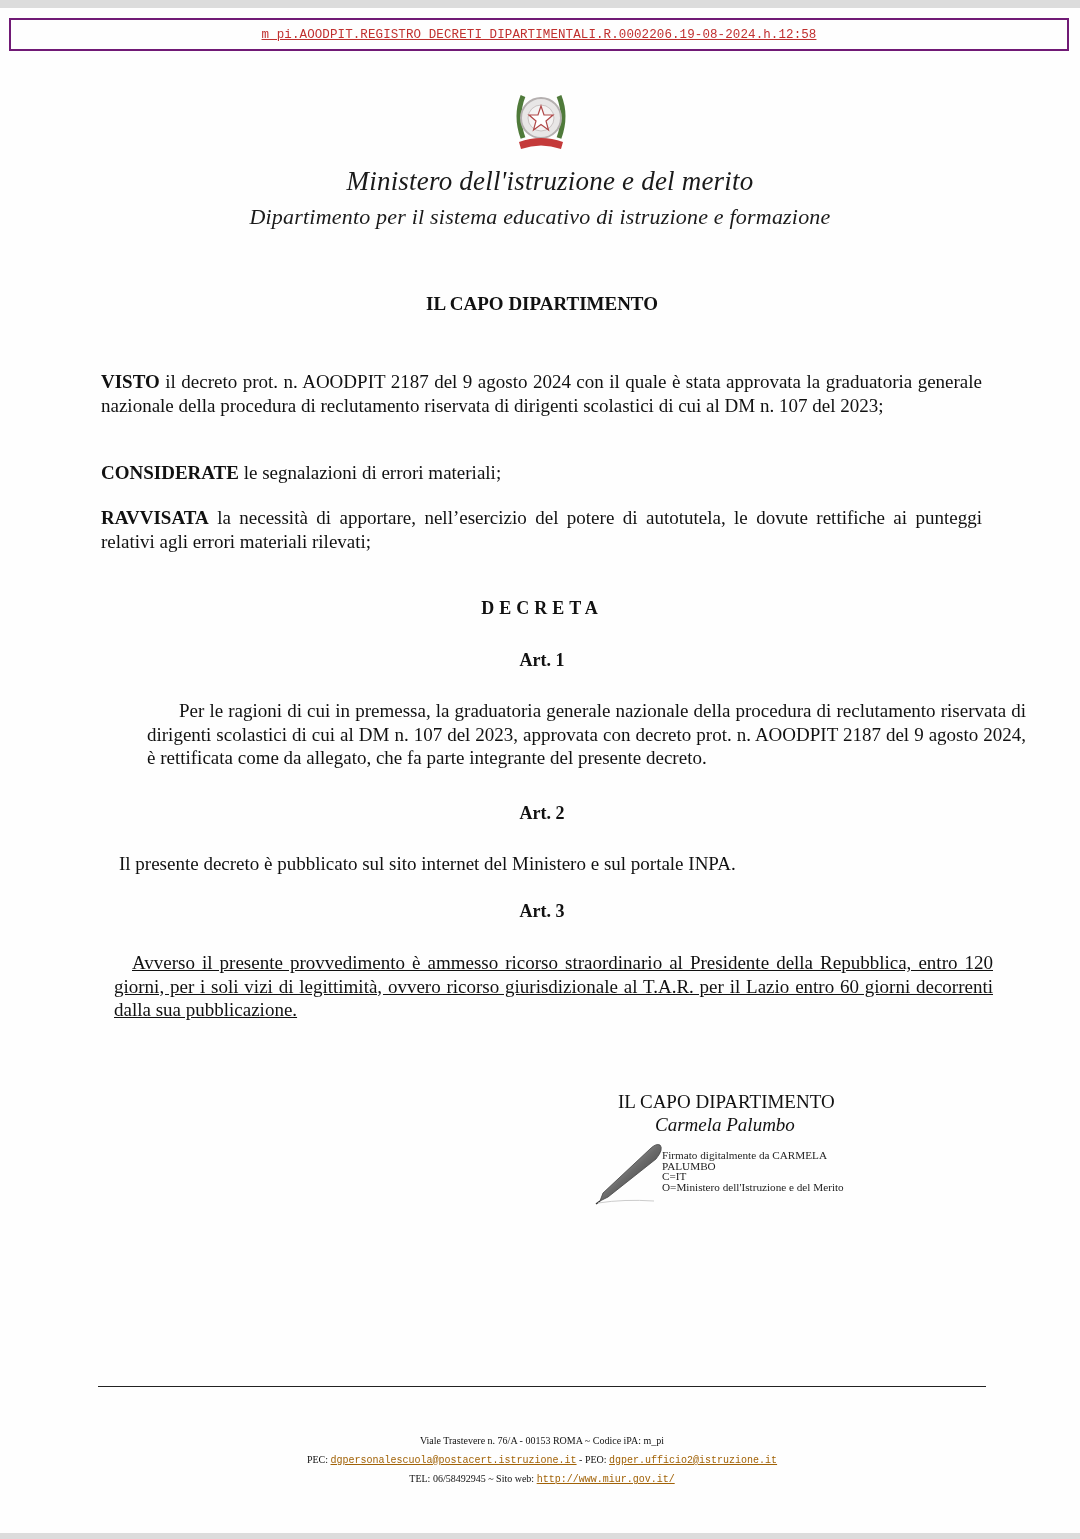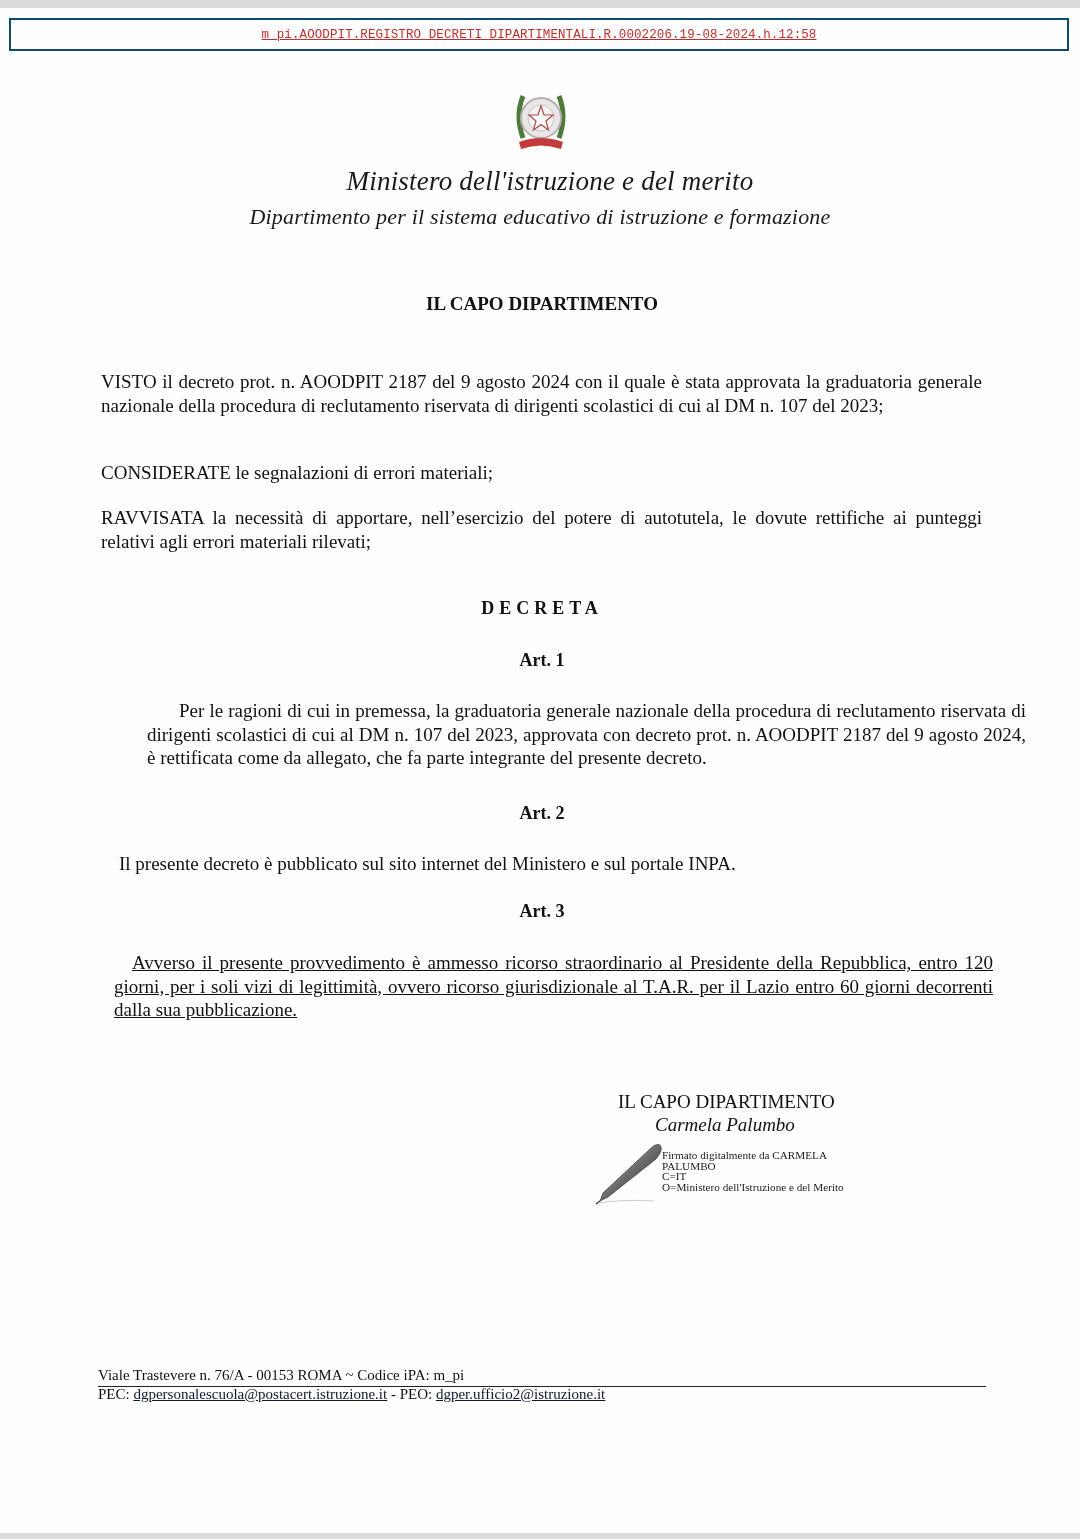--- a/index.html
+++ b/index.html
@@ -13,7 +13,7 @@
   .bottombar { position: absolute; left: 0; top: 1533px; width: 1080px; height: 6px; background: #dcdcdc; }
   .stamp {
     position: absolute; left: 9px; top: 18px; width: 1060px; height: 33px;
-    border: 2px solid #0c4a6e; box-sizing: border-box;
+    border: 2px solid #701a75; box-sizing: border-box;
     display: flex; align-items: center; justify-content: center;
   }
   .stamp span {

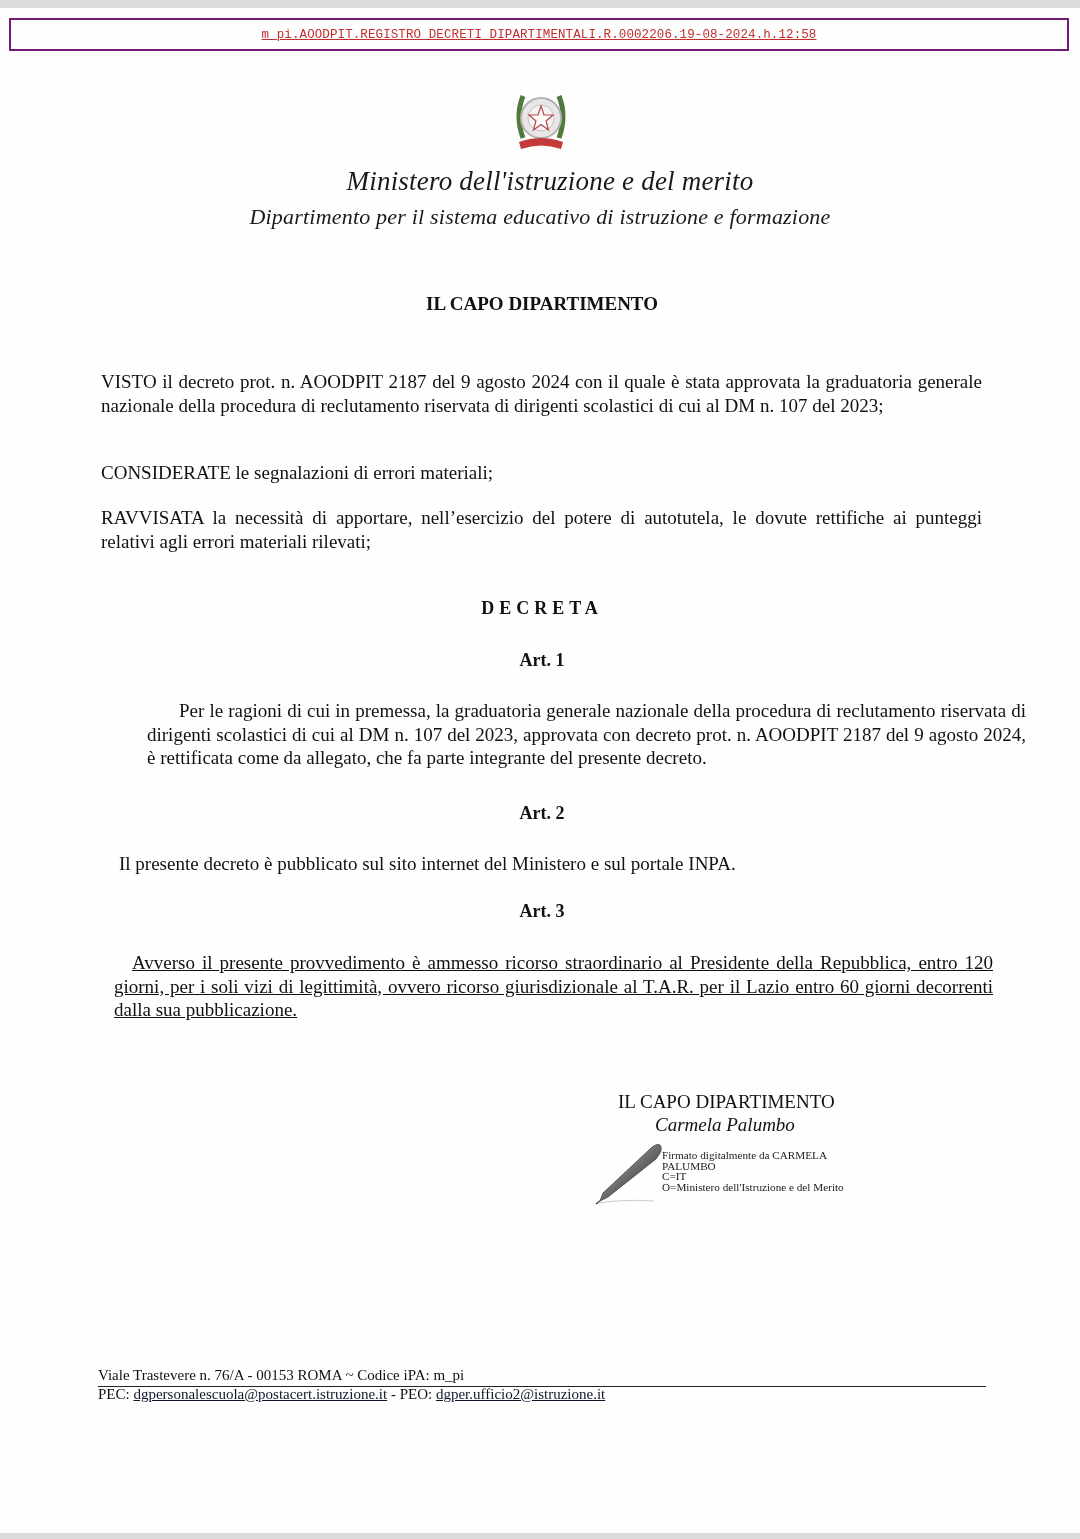--- a/index.html
+++ b/index.html
@@ -36,7 +36,7 @@
     position: absolute; left: 101px; width: 881px;
     font-size: 19px; line-height: 23.5px; text-align: justify;
   }
-  .para b { font-weight: normal; }
+  .para b { font-weight: bold; }
   .indent { text-indent: 32px; margin-left: 44px; }
   .indent2 { text-indent: 18px; }
   .decreta { letter-spacing: 5px; }

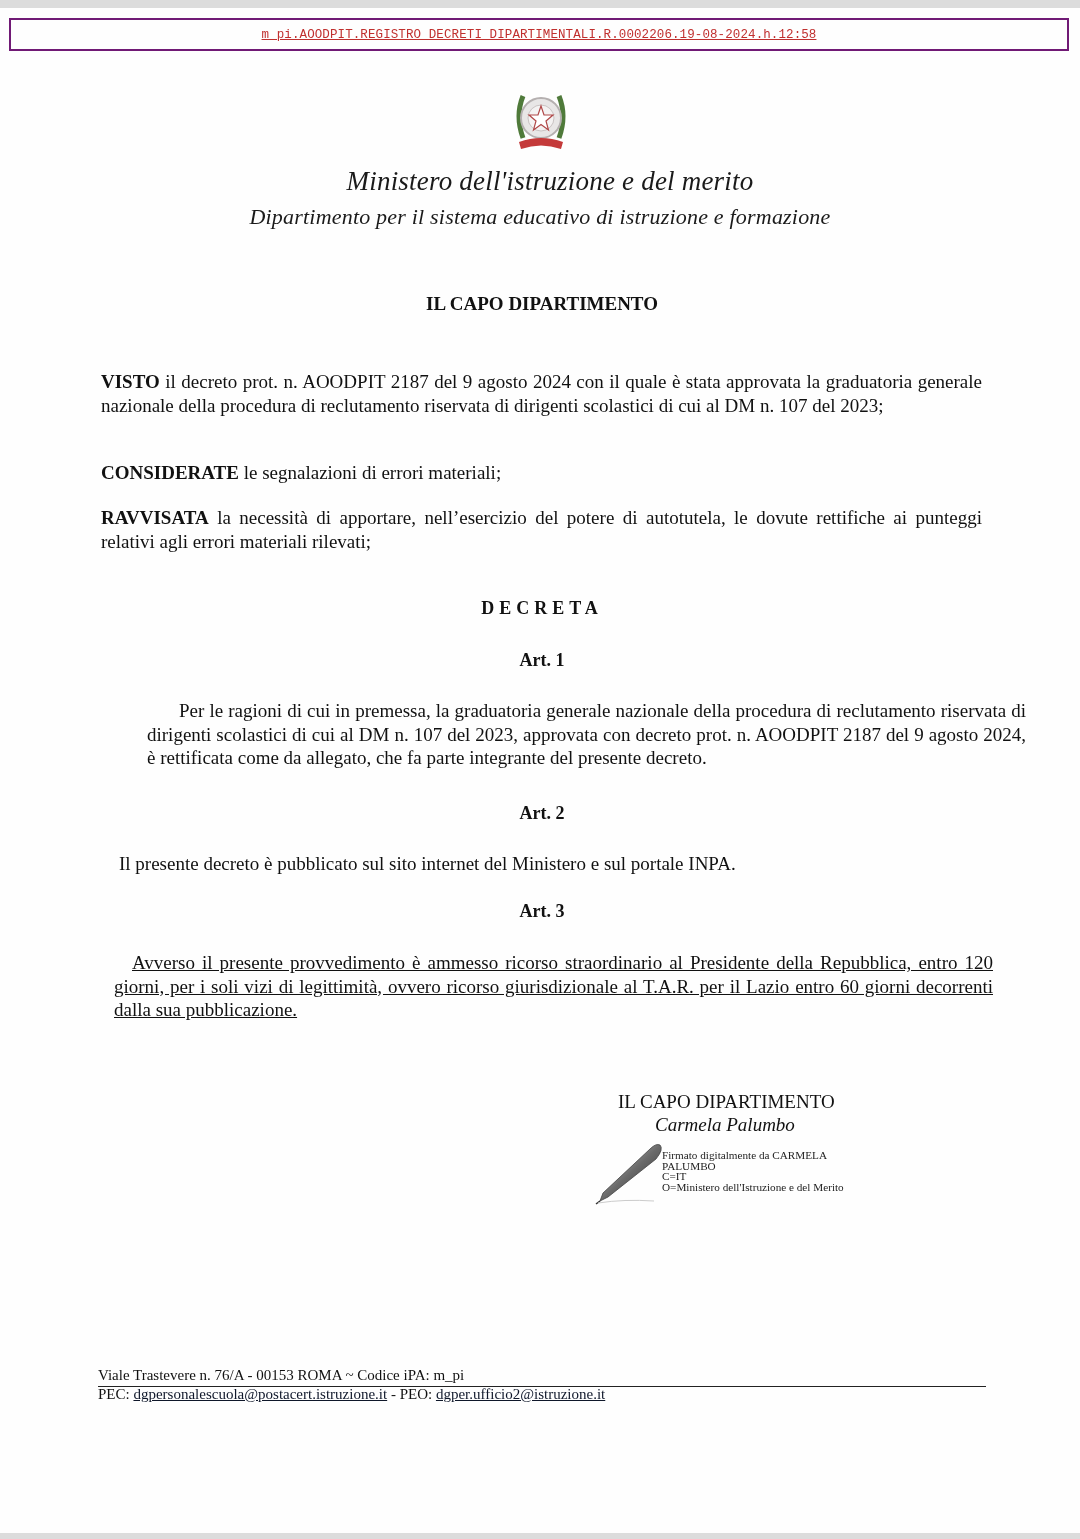--- a/index.html
+++ b/index.html
@@ -53,8 +53,8 @@
   .digsig div { white-space: nowrap; }
   .footer-rule { position: absolute; left: 98px; top: 1386px; width: 888px; height: 1px; background: #222; }
   .footer {
-    position: absolute; left: 98px; top: 1366px; width: 888px; text-align: left;
-    font-size: 15px; line-height: 18.5px; color: #111;
+    position: absolute; left: 98px; top: 1432px; width: 888px; text-align: center;
+    font-size: 10px; line-height: 18.5px; color: #111;
   }
   .footer a { color: #0f172a; text-decoration: underline; }
 </style>

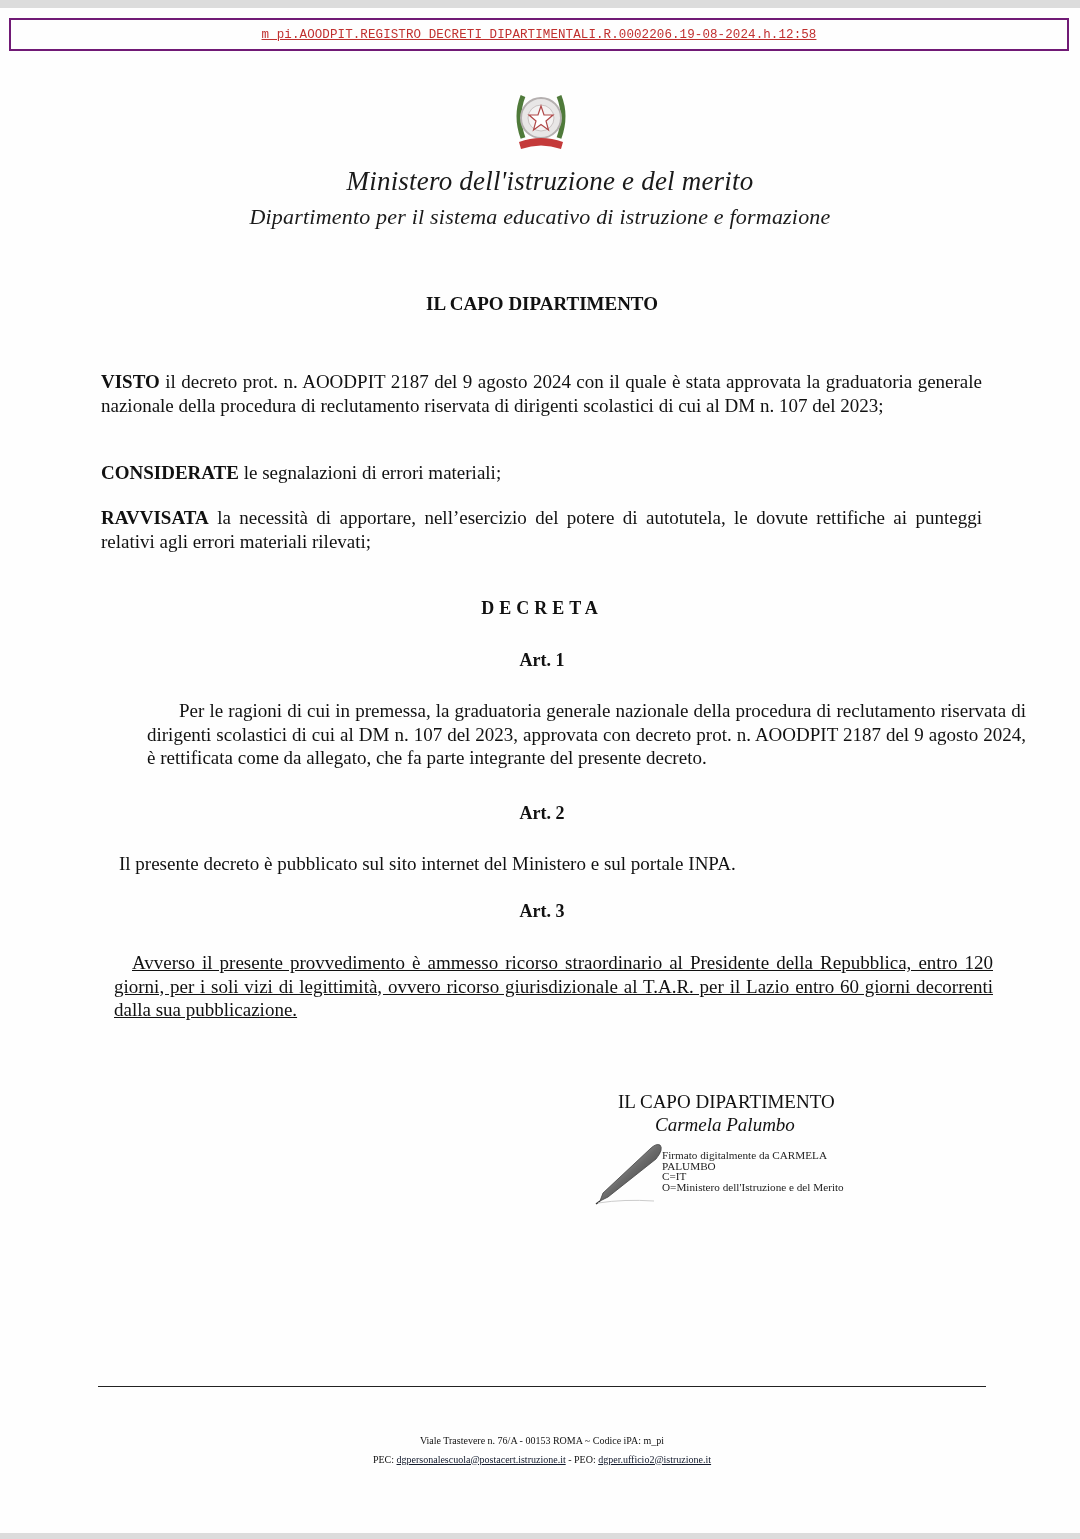--- a/index.html
+++ b/index.html
@@ -56,7 +56,7 @@
     position: absolute; left: 98px; top: 1432px; width: 888px; text-align: center;
     font-size: 10px; line-height: 18.5px; color: #111;
   }
-  .footer a { color: #0f172a; text-decoration: underline; }
+  .footer a { color: #a16207; text-decoration: underline; font-family: Liberation Mono, monospace; }
 </style>
 </head>
 <body>

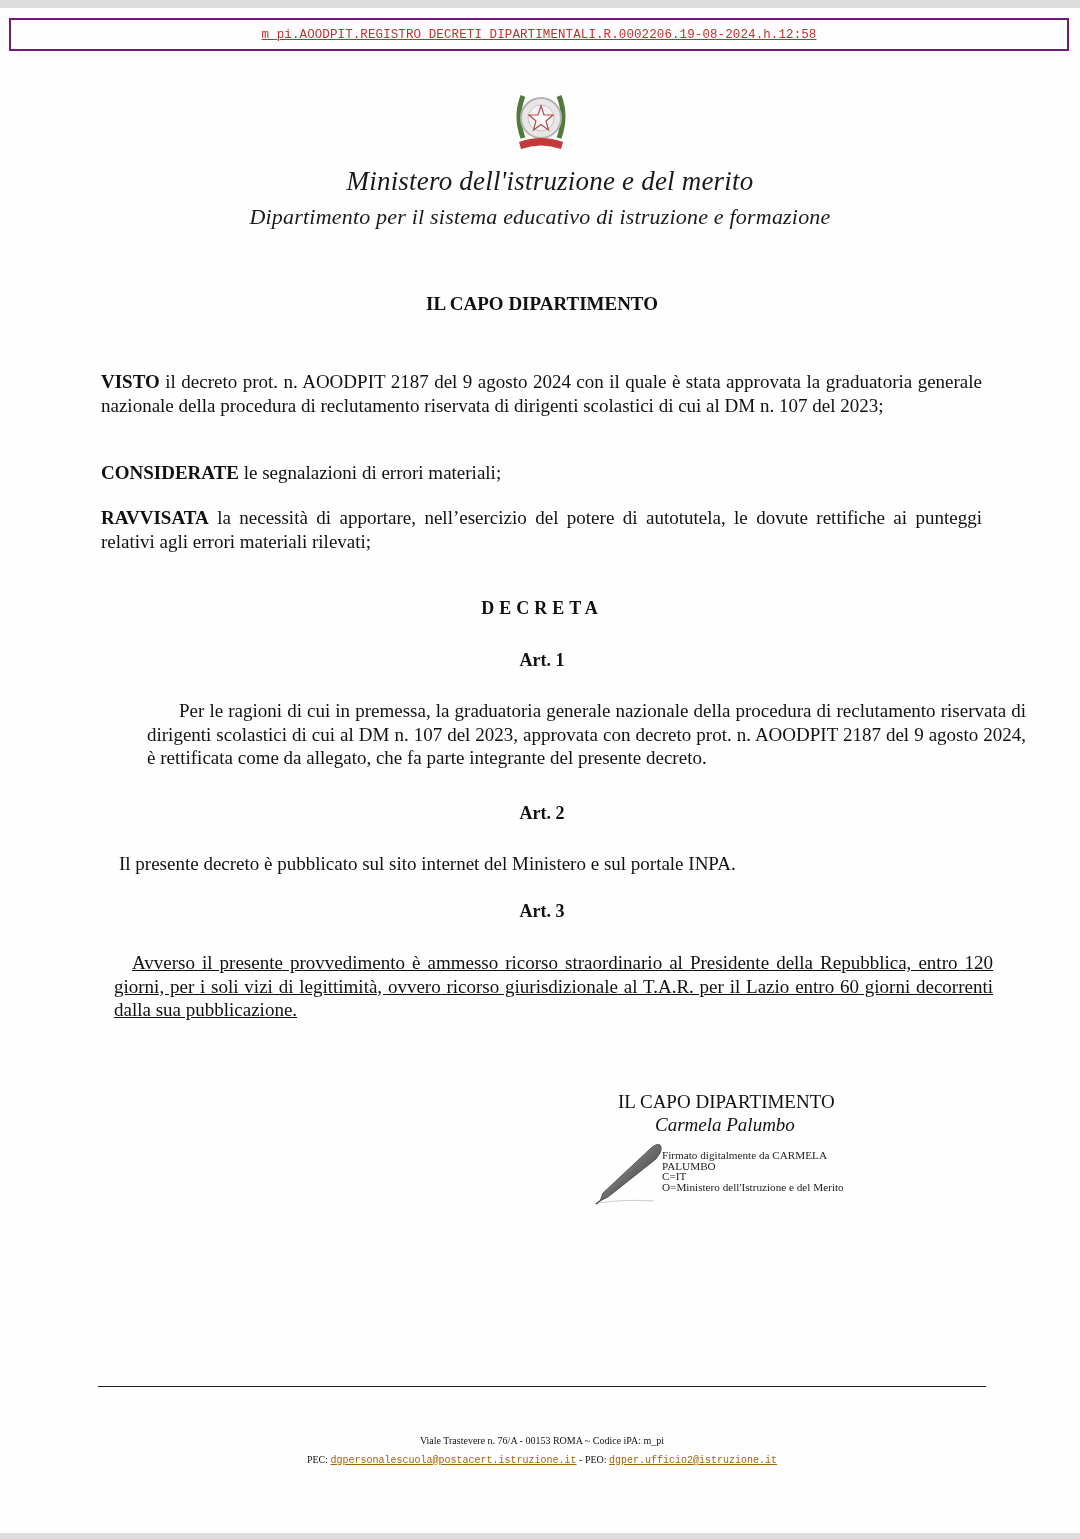--- a/index.html
+++ b/index.html
@@ -135,6 +135,9 @@
   <div>
     <span>PEC: </span><a>dgpersonalescuola@postacert.istruzione.it</a><span> - PEO: </span><a>dgper.ufficio2@istruzione.it</a>
   </div>
+  <div>
+    <span>TEL: 06/58492945 ~ Sito web: </span><a>http://www.miur.gov.it/</a>
+  </div>
 </div>
 
 <div class="bottombar"></div>

